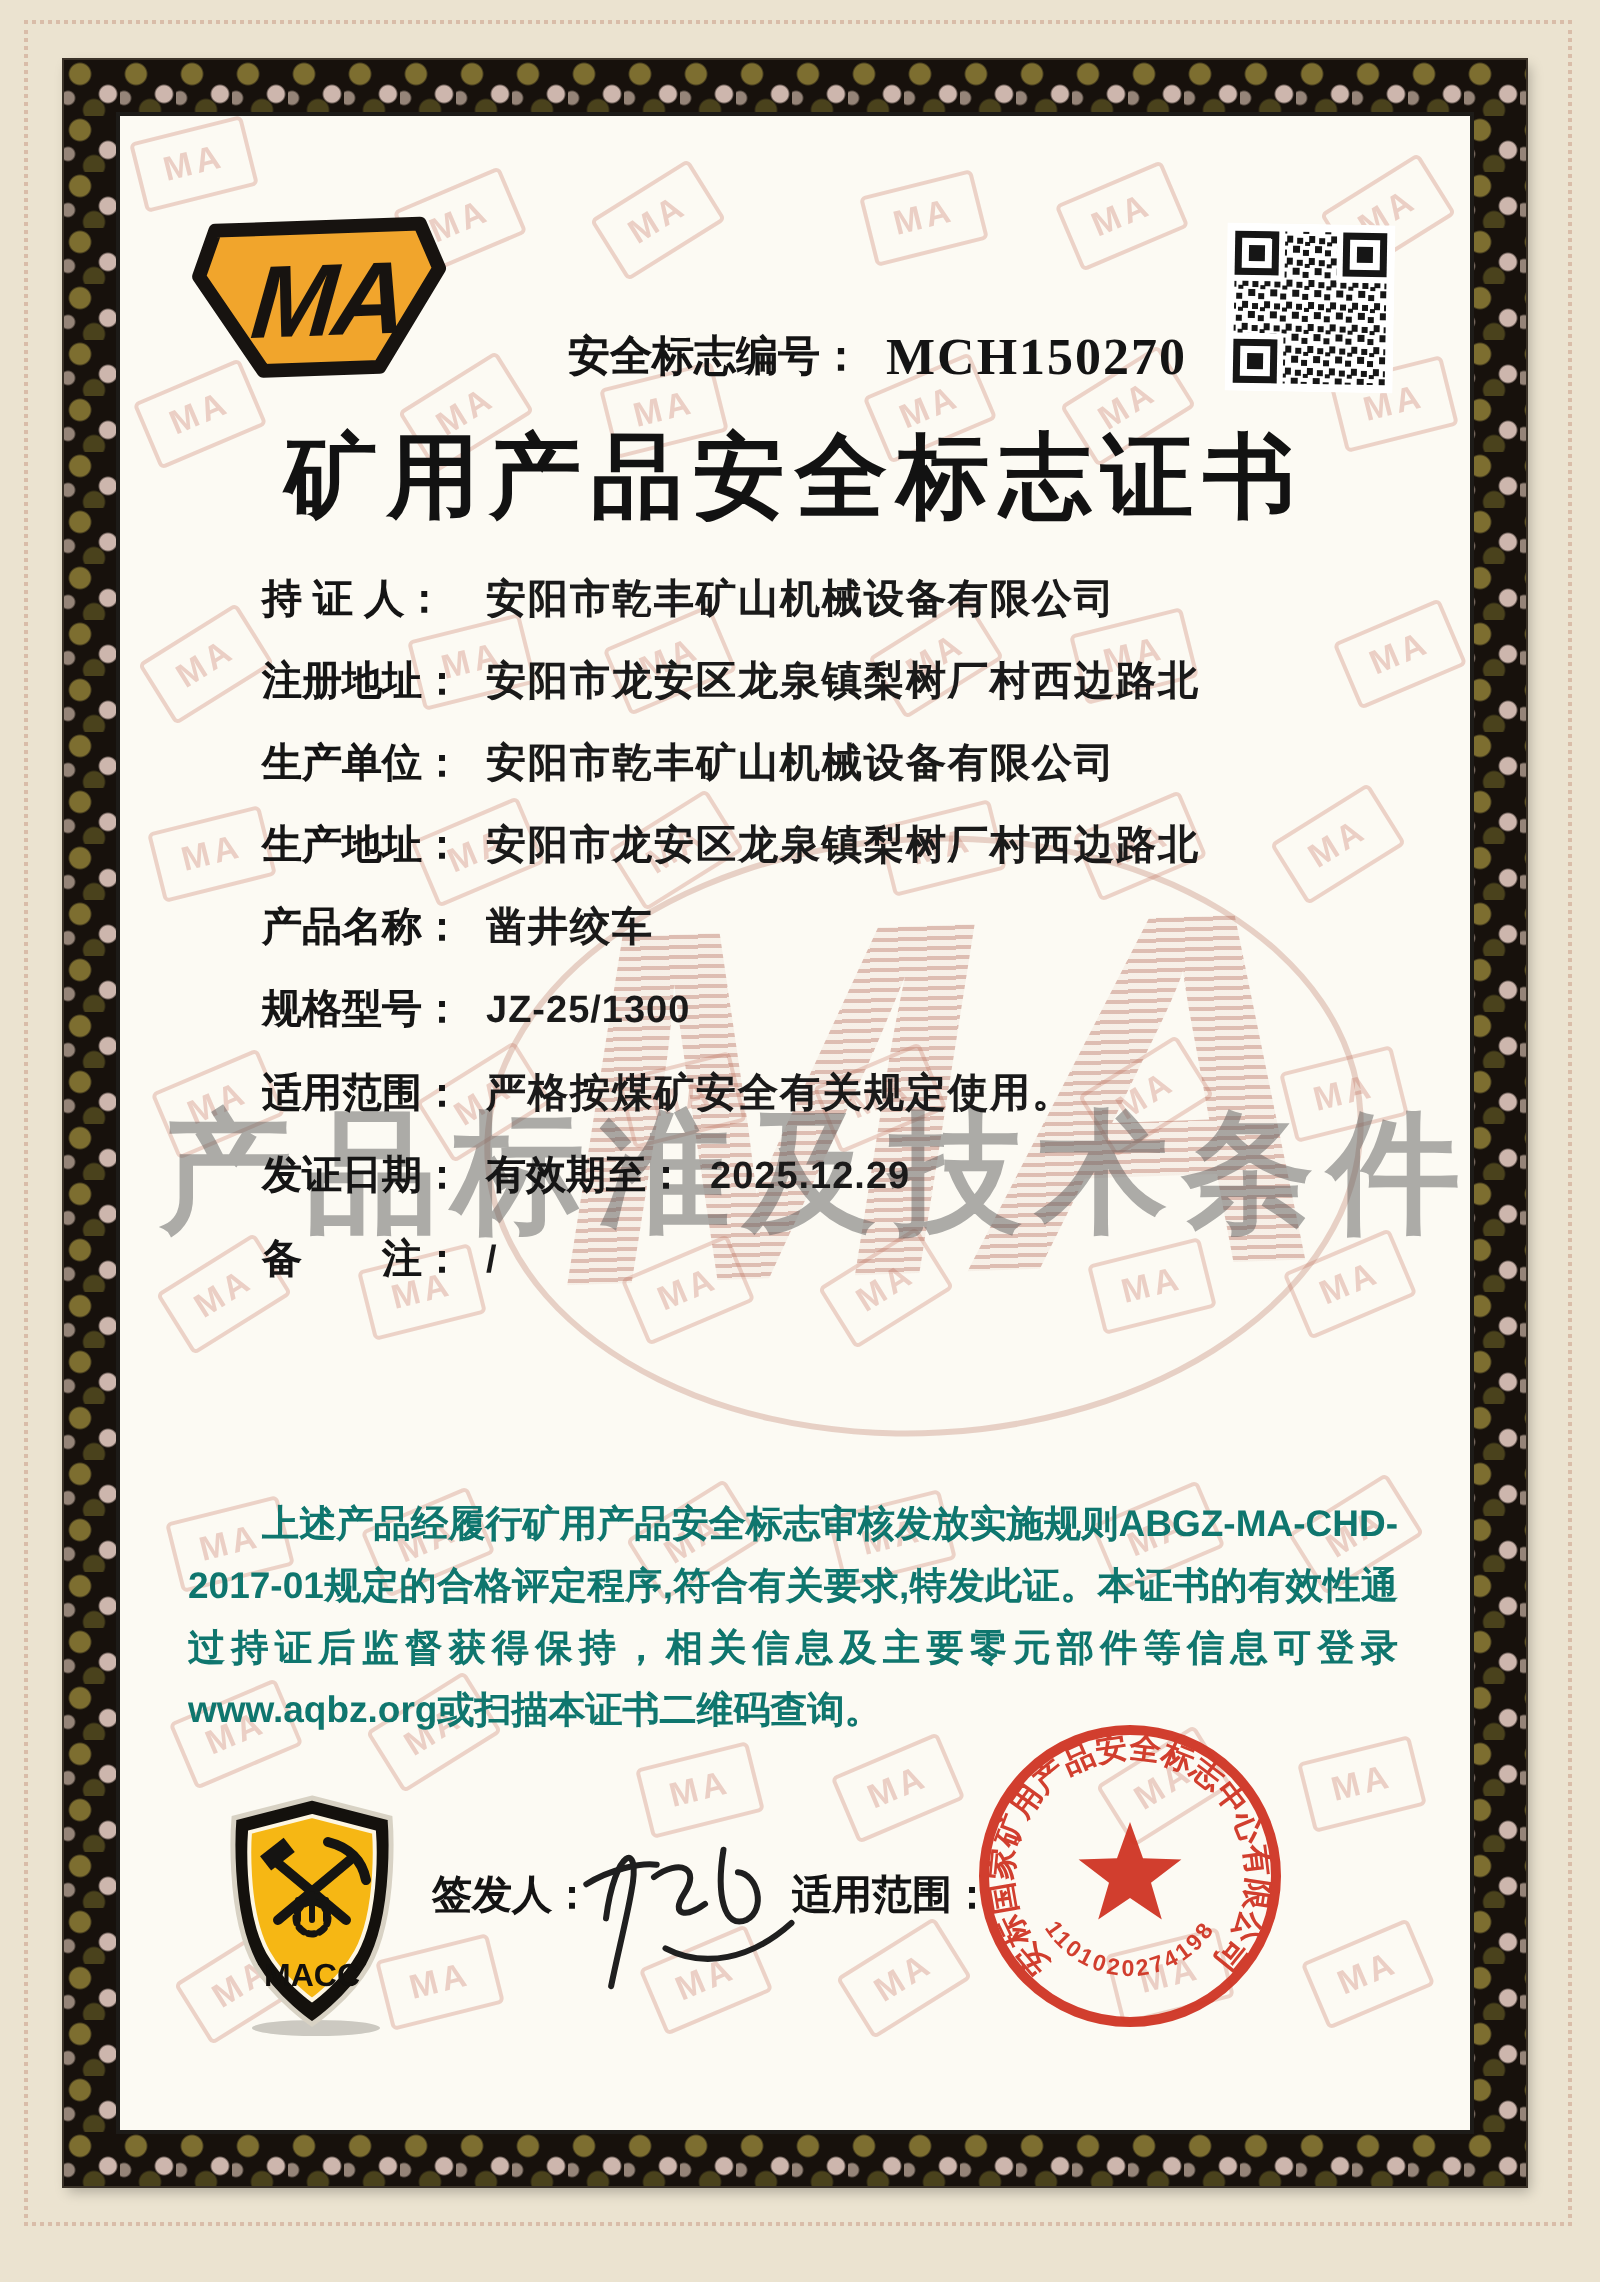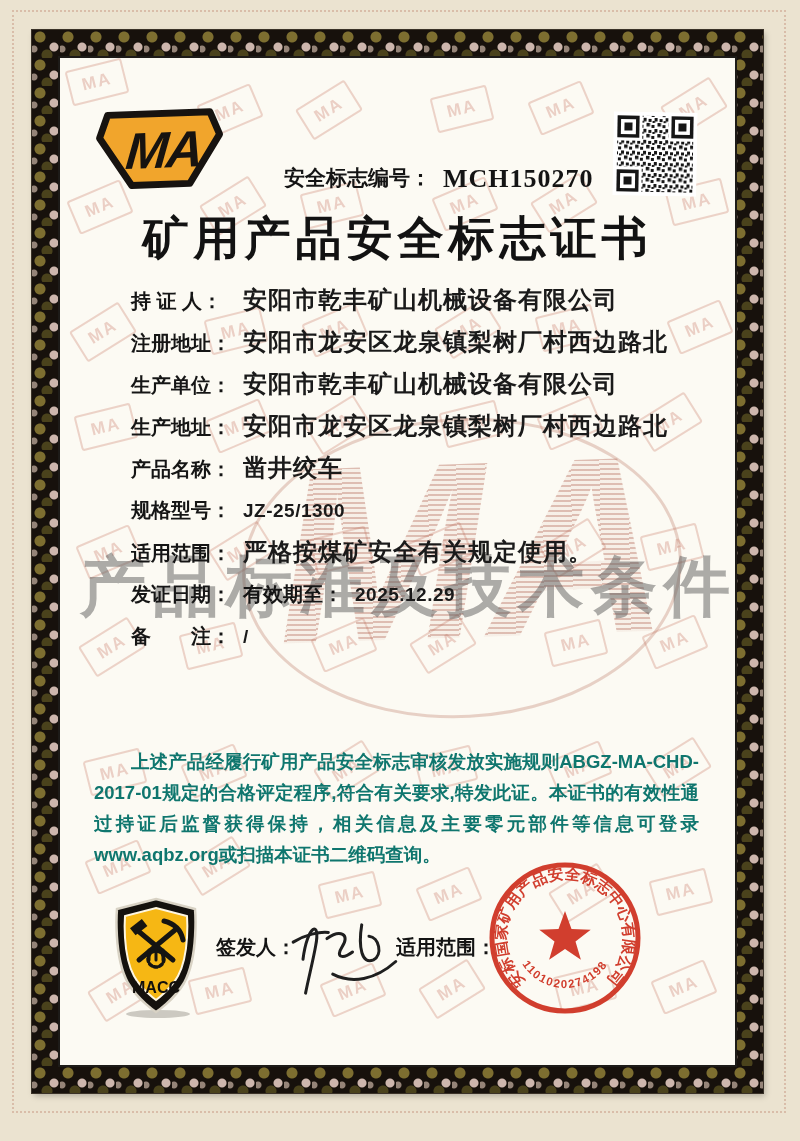--- a/index.html
+++ b/index.html
@@ -67,7 +67,7 @@
   .row{display:flex;align-items:baseline;margin-bottom:17px;line-height:24px;white-space:nowrap;}
   .lbl{flex:0 0 112px;font-size:20px;font-weight:900;color:#151515;}
   .lbl.wide{flex:0 0 auto;margin-right:10px;}
-  .val{font-size:24px;font-weight:600;color:#1a1a1a;letter-spacing:1px;}
+  .val{font-size:20px;font-weight:600;color:#1a1a1a;letter-spacing:1px;}
   .val.num{font-weight:700;font-size:19px;letter-spacing:.5px;}
   .val.date{flex:0 0 178px;}
   

